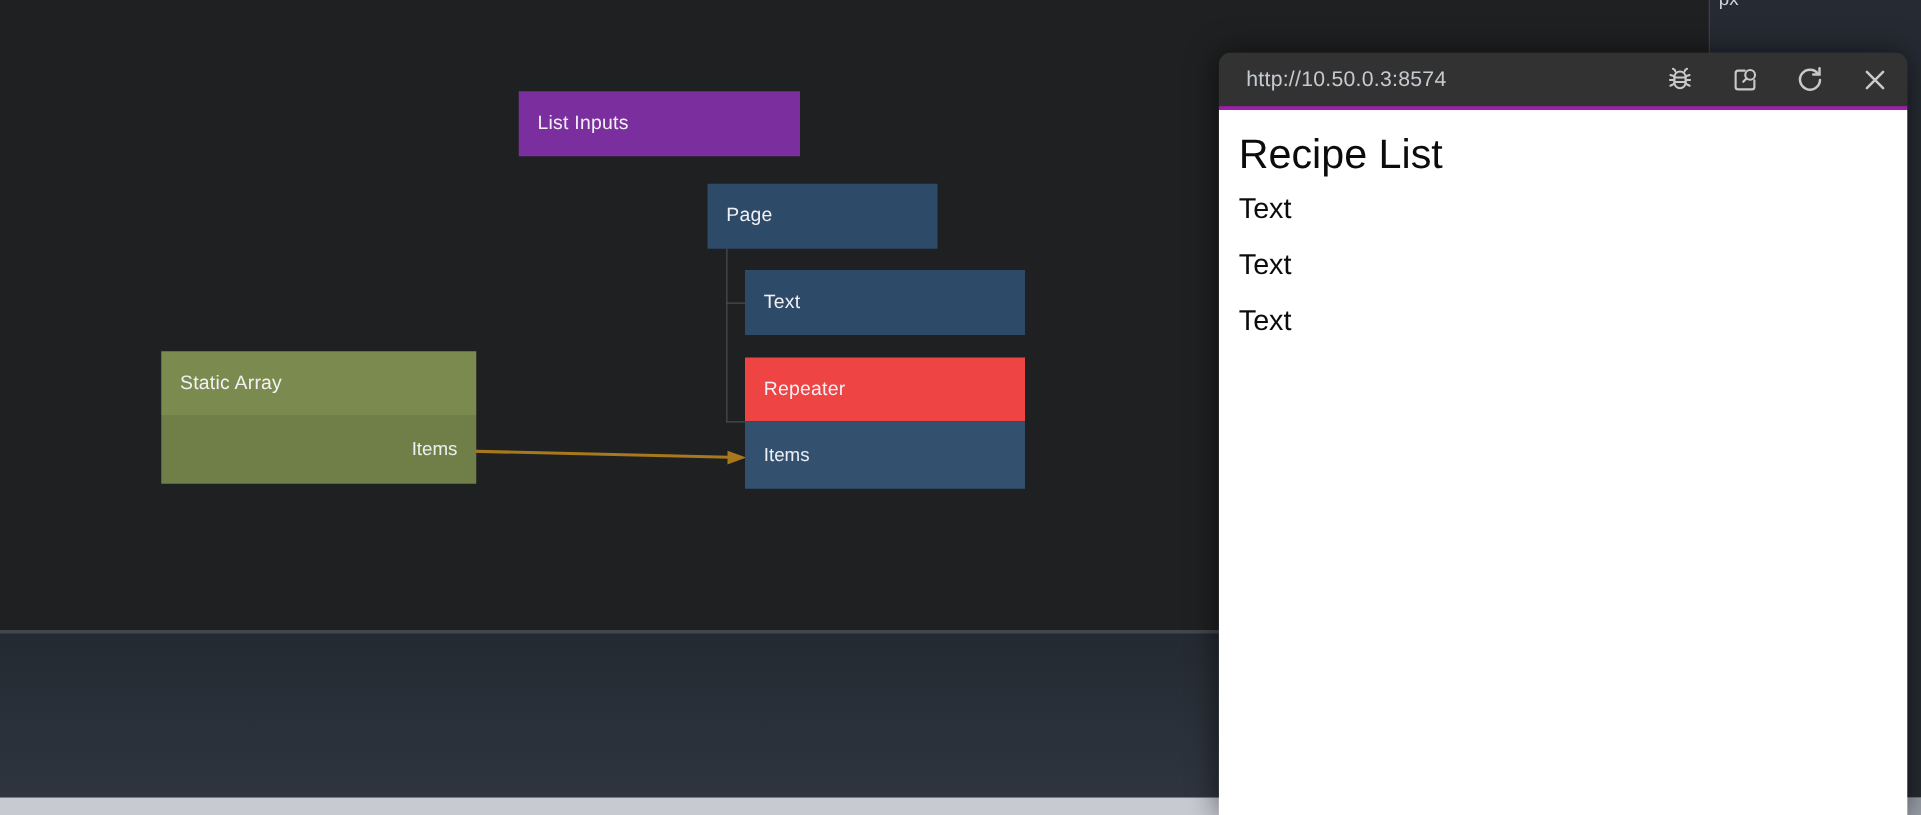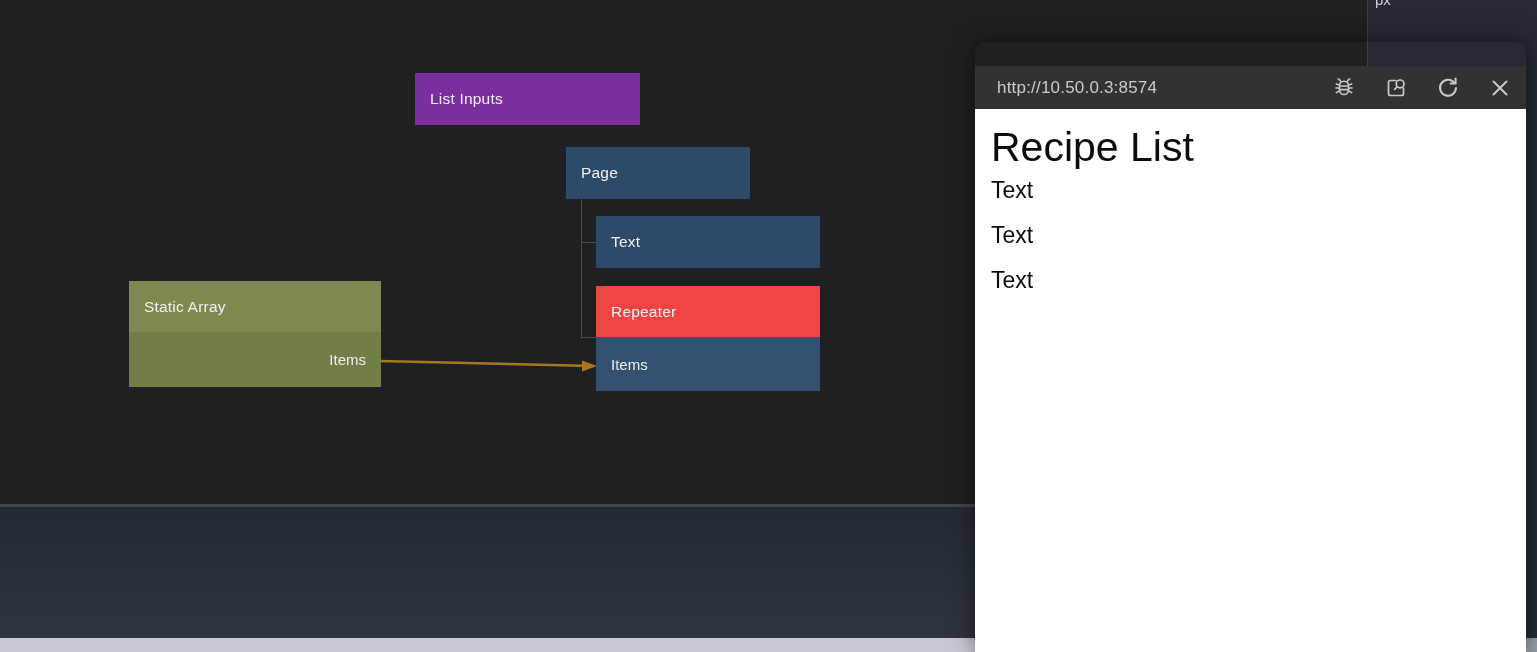--- a/index.html
+++ b/index.html
@@ -118,10 +118,9 @@
     height: 46px;
     flex: 0 0 46px;
     background: #323232;
-    border-bottom: 3px solid #ffffff;
+    border-bottom: 3px solid #a21caf;
     display: flex;
     align-items: center;
-    margin-top: 24px;
   }
   .url-text {
     flex: 1;

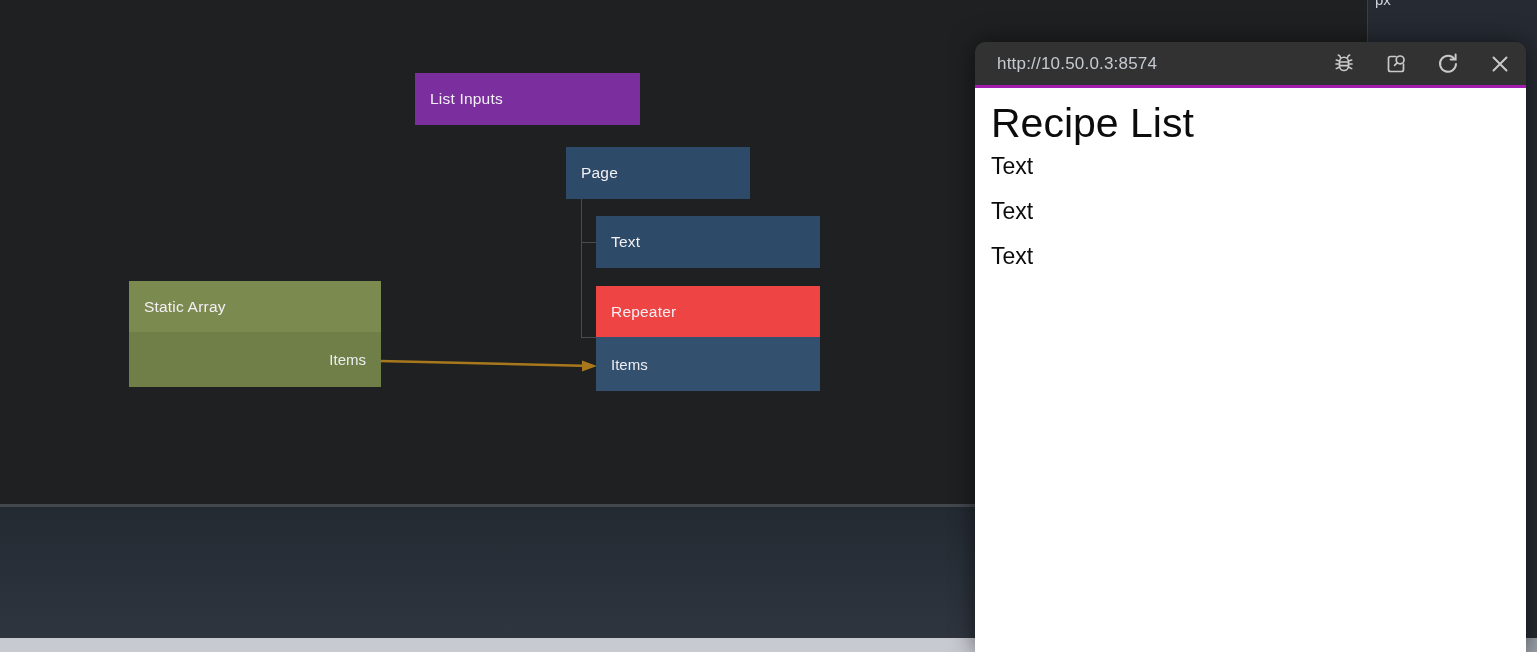--- a/index.html
+++ b/index.html
@@ -148,7 +148,7 @@
     padding: 14px 10px 0 16px;
   }
   .preview-heading {
-    font-size: 41px;
+    font-size: 33px;
     line-height: 42px;
     font-weight: 400;
     color: #0c0c0c;

